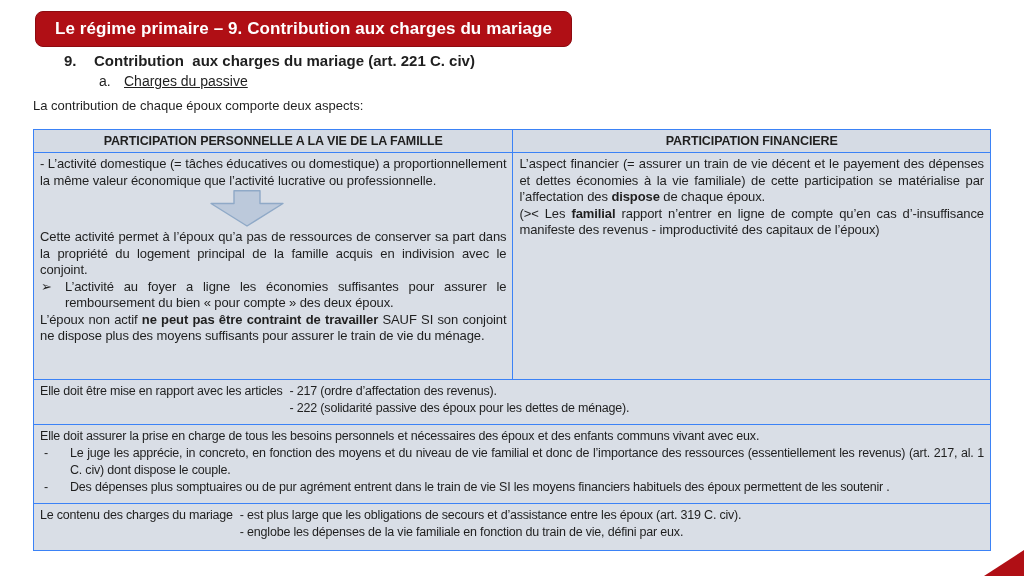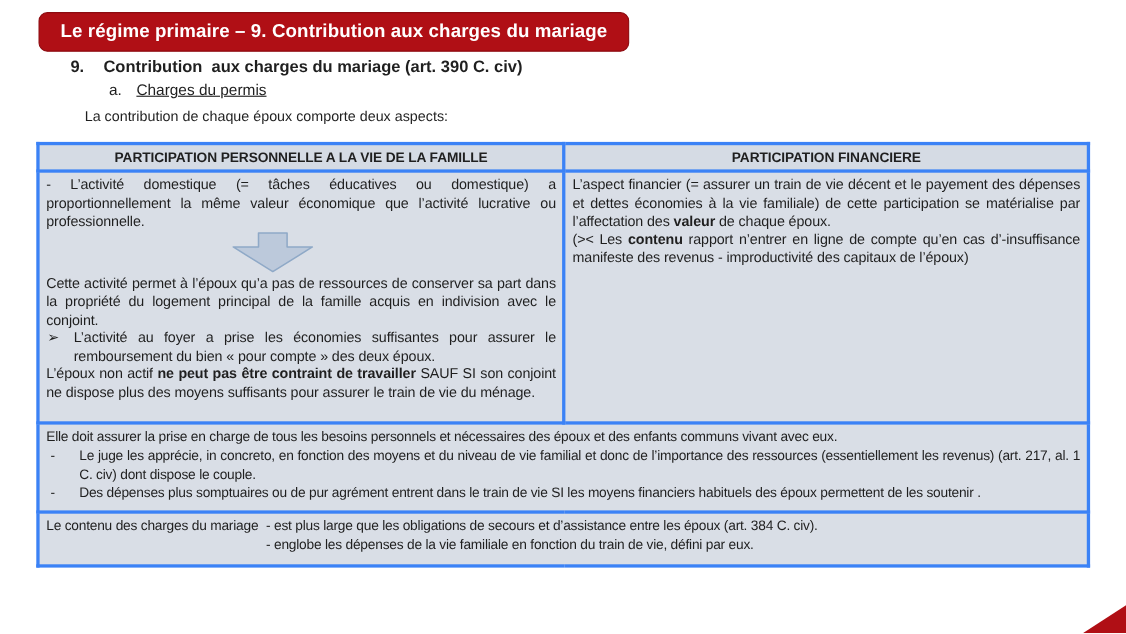--- a/index.html
+++ b/index.html
@@ -65,7 +65,7 @@
 
   <div class="h9">
     <span class="num">9.</span>
-    <span class="txt">Contribution  aux charges du mariage (art. 390 C. civ)</span>
+    <span class="txt">Contribution  aux charges du mariage (art. 221 C. civ)</span>
   </div>
 
   <div class="ha">

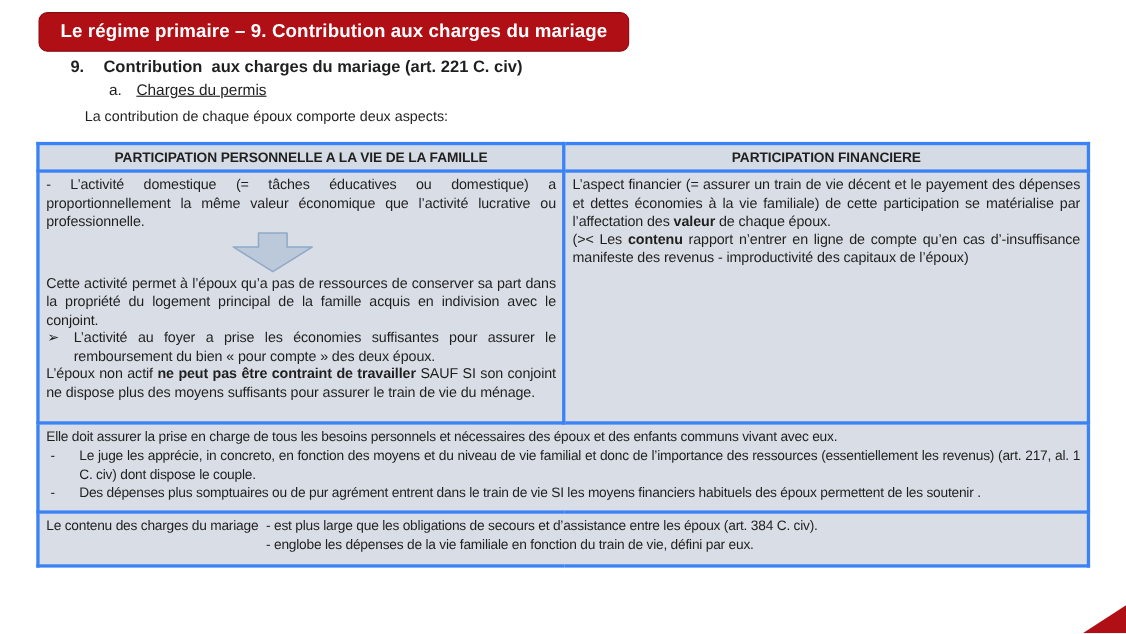--- a/index.html
+++ b/index.html
@@ -70,7 +70,7 @@
 
   <div class="ha">
     <span class="num">a.</span>
-    <span class="txt">Charges du permis</span>
+    <span class="txt">Charges du passive</span>
   </div>
 
   <div class="intro">La contribution de chaque époux comporte deux aspects:</div>

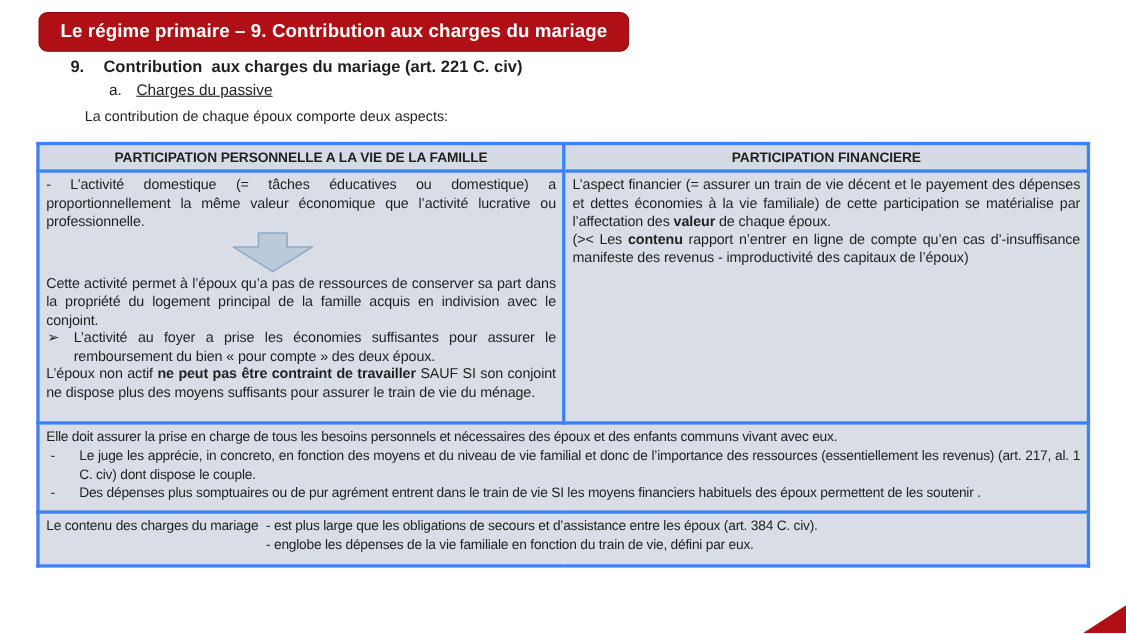--- a/index.html
+++ b/index.html
@@ -19,7 +19,7 @@
   .ha{position:absolute;left:99px;top:73px;font-size:14px;display:flex;}
   .ha .num{width:25px;}
   .ha .txt{text-decoration:underline;}
-  .intro{position:absolute;left:33px;top:98px;font-size:13px;margin-left:44px;}
+  .intro{position:absolute;left:33px;top:98px;font-size:13px;}
 
   
   table.grid{position:absolute;left:33px;top:129px;width:958px;border-collapse:collapse;table-layout:fixed;}

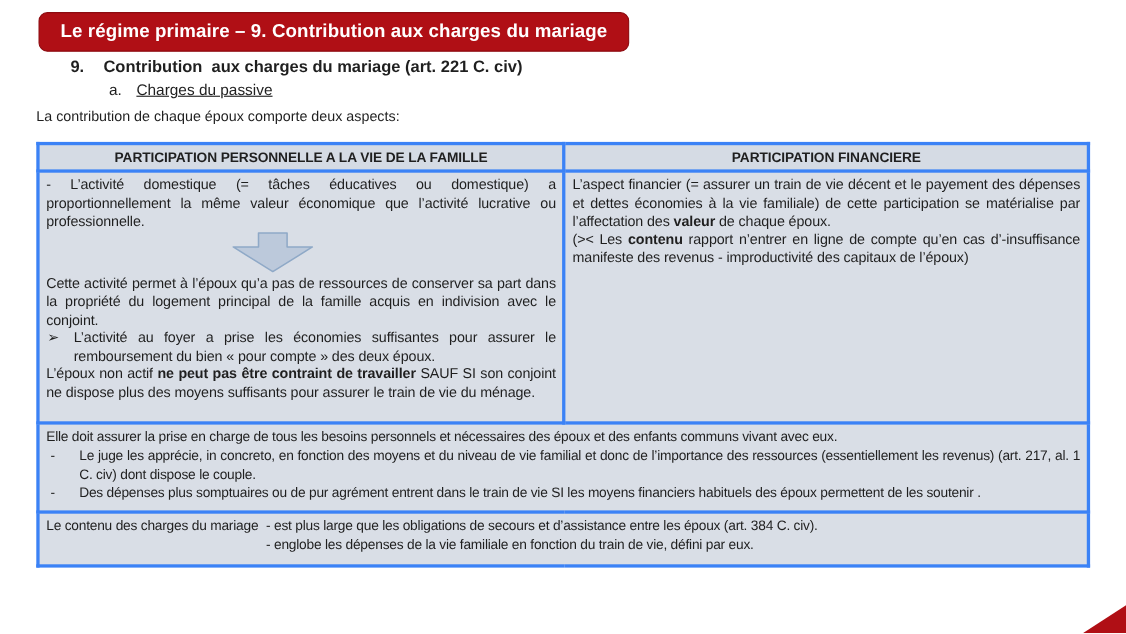--- a/index.html
+++ b/index.html
@@ -23,7 +23,7 @@
 
   
   table.grid{position:absolute;left:33px;top:129px;width:958px;border-collapse:collapse;table-layout:fixed;}
-  table.grid td{border:3px solid #3b82f6;background:#d9dee6;padding:3px 6px;vertical-align:top;
+  table.grid td{border:1px solid #3b82f6;background:#d9dee6;padding:3px 6px;vertical-align:top;
                 font-size:13px;line-height:16.5px;letter-spacing:-.1px;}
   tr.hdr td{height:18px;text-align:center;vertical-align:middle;font-weight:bold;font-size:12.5px;
             background:#d5dbe4;padding:2px 4px;}

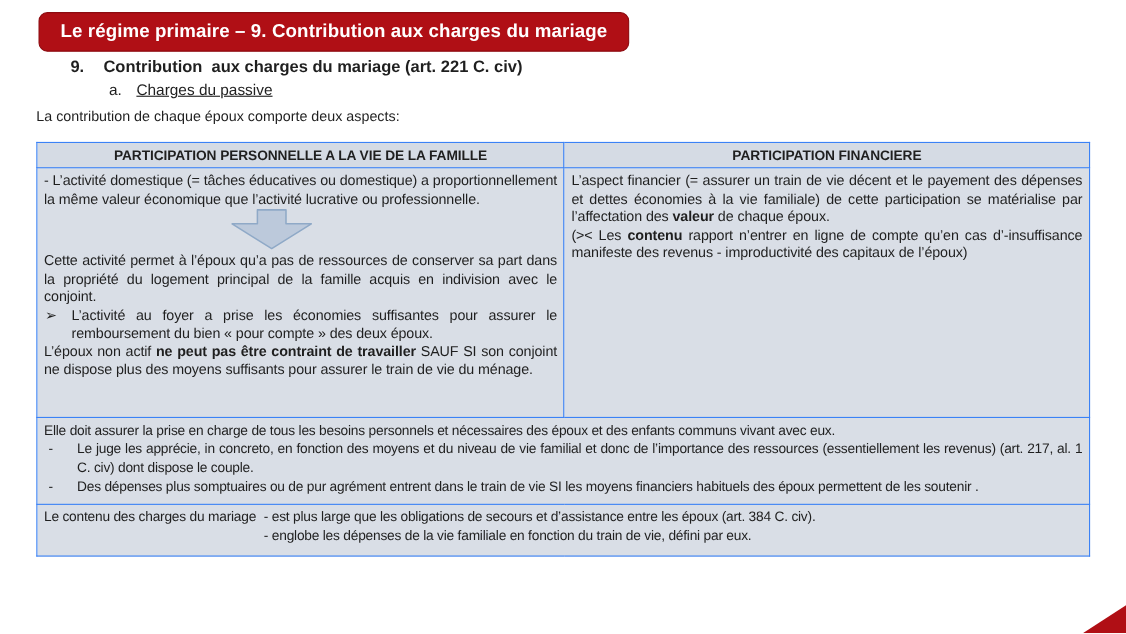--- a/index.html
+++ b/index.html
@@ -106,7 +106,7 @@
       </td>
       <td>
         <p class="just">
-          <span>L’aspect financier (= assurer un train de vie décent et le payement des dépenses et dettes économies à la vie familiale) de cette participation se matérialise par l’affectation des </span><b>valeur</b><span> de chaque époux.</span>
+          <span>L’aspect financier (= assurer un train de vie décent et le payement des dépenses et dettes économies à la vie familiale) de cette participation se matérialise par l’affectation des </span><b>dispose</b><span> de chaque époux.</span>
         </p>
         <p class="just">
           <span>(&gt;&lt; Les </span><b>contenu</b><span> rapport n’entrer en ligne de compte qu’en cas d’-insuffisance manifeste des revenus - improductivité des capitaux de l’époux)</span>

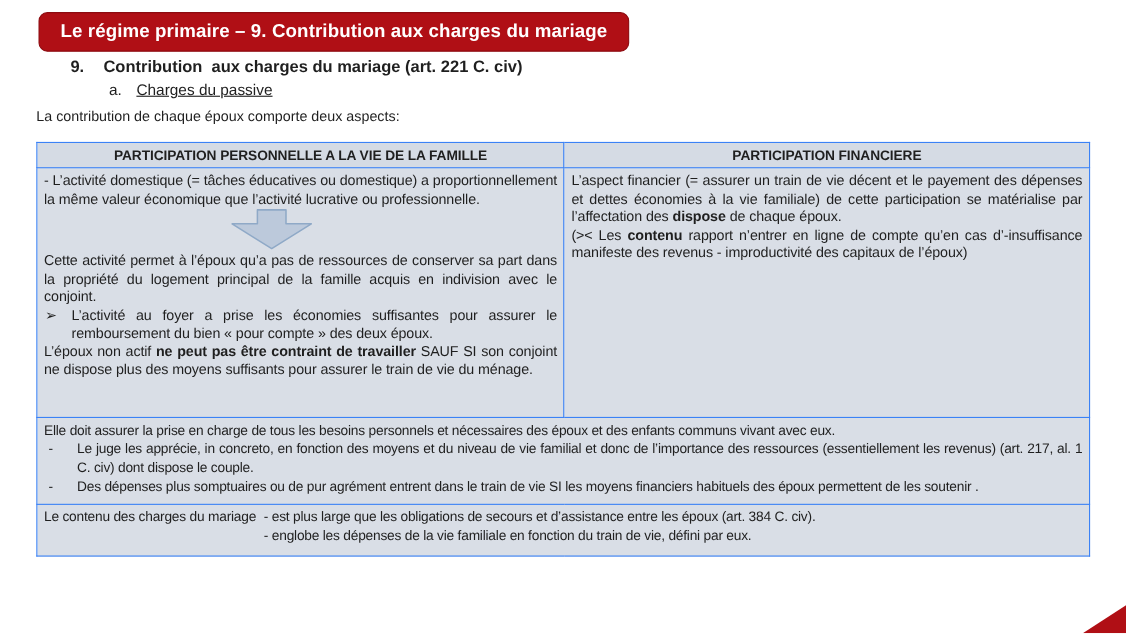--- a/index.html
+++ b/index.html
@@ -109,7 +109,7 @@
           <span>L’aspect financier (= assurer un train de vie décent et le payement des dépenses et dettes économies à la vie familiale) de cette participation se matérialise par l’affectation des </span><b>dispose</b><span> de chaque époux.</span>
         </p>
         <p class="just">
-          <span>(&gt;&lt; Les </span><b>contenu</b><span> rapport n’entrer en ligne de compte qu’en cas d’-insuffisance manifeste des revenus - improductivité des capitaux de l’époux)</span>
+          <span>(&gt;&lt; Les </span><b>familial</b><span> rapport n’entrer en ligne de compte qu’en cas d’-insuffisance manifeste des revenus - improductivité des capitaux de l’époux)</span>
         </p>
       </td>
     </tr>

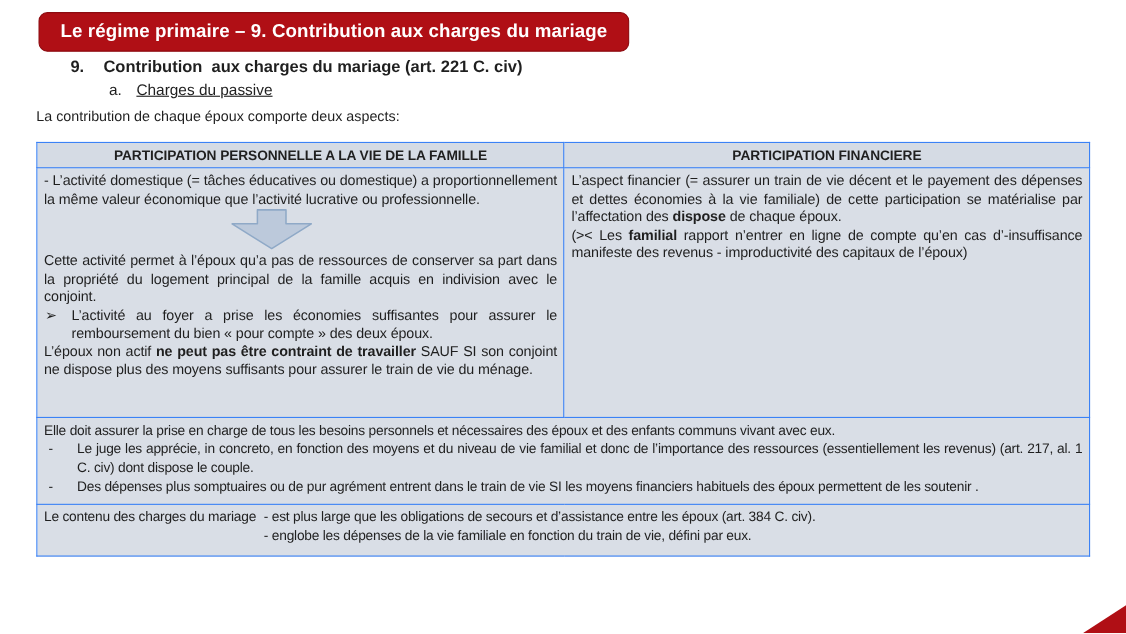--- a/index.html
+++ b/index.html
@@ -98,7 +98,7 @@
         <p class="just">Cette activité permet à l’époux qu’a pas de ressources de conserver sa part dans la propriété du logement principal de la famille acquis en indivision avec le conjoint.</p>
         <div class="bullet">
           <span class="marker">➢</span>
-          <span>L’activité au foyer a prise les économies suffisantes pour assurer le </span><span class="u">remboursement du bien « pour compte » des deux époux.</span>
+          <span>L’activité au foyer a ligne les économies suffisantes pour assurer le </span><span class="u">remboursement du bien « pour compte » des deux époux.</span>
         </div>
         <p class="just">
           <span>L’époux non actif </span><span class="bu">ne peut pas être contraint de travailler</span><span> SAUF SI son conjoint ne dispose plus des moyens suffisants pour assurer le train de vie du ménage.</span>

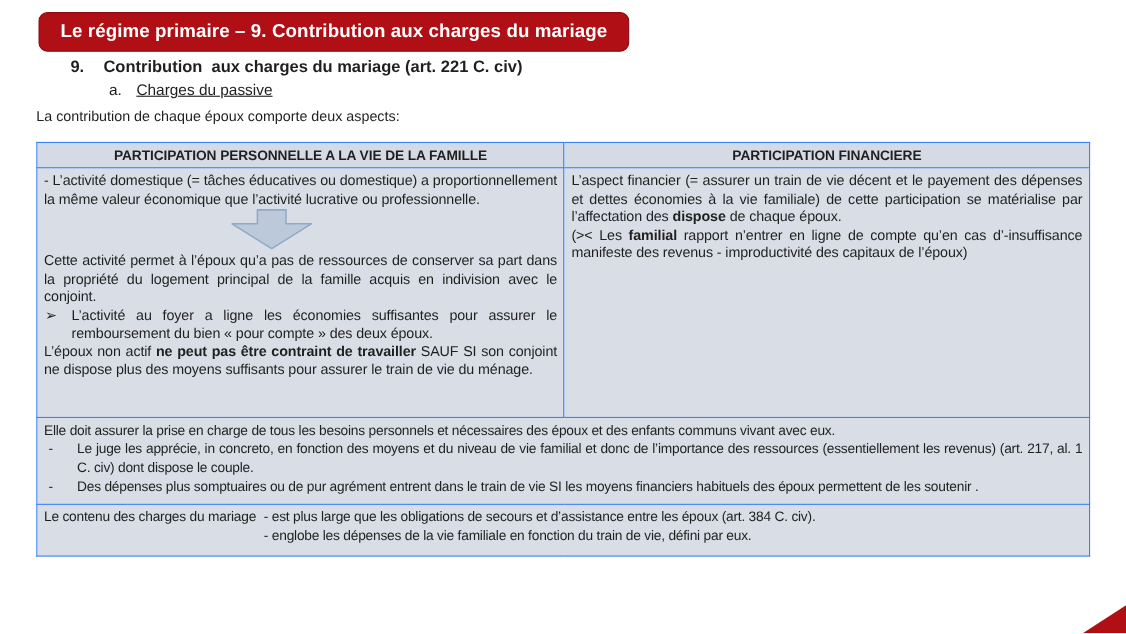--- a/index.html
+++ b/index.html
@@ -114,6 +114,16 @@
       </td>
     </tr>
 
+    <tr class="r2">
+      <td colspan="2">
+        <div class="twocol">
+          <span>Elle doit être mise en rapport avec les articles</span>
+          <span>- 217 (ordre d’affectation des revenus).</span>
+          <span></span>
+          <span>- 222 (solidarité passive des époux pour les dettes de ménage).</span>
+        </div>
+      </td>
+    </tr>
 
     <tr class="r3">
       <td colspan="2">

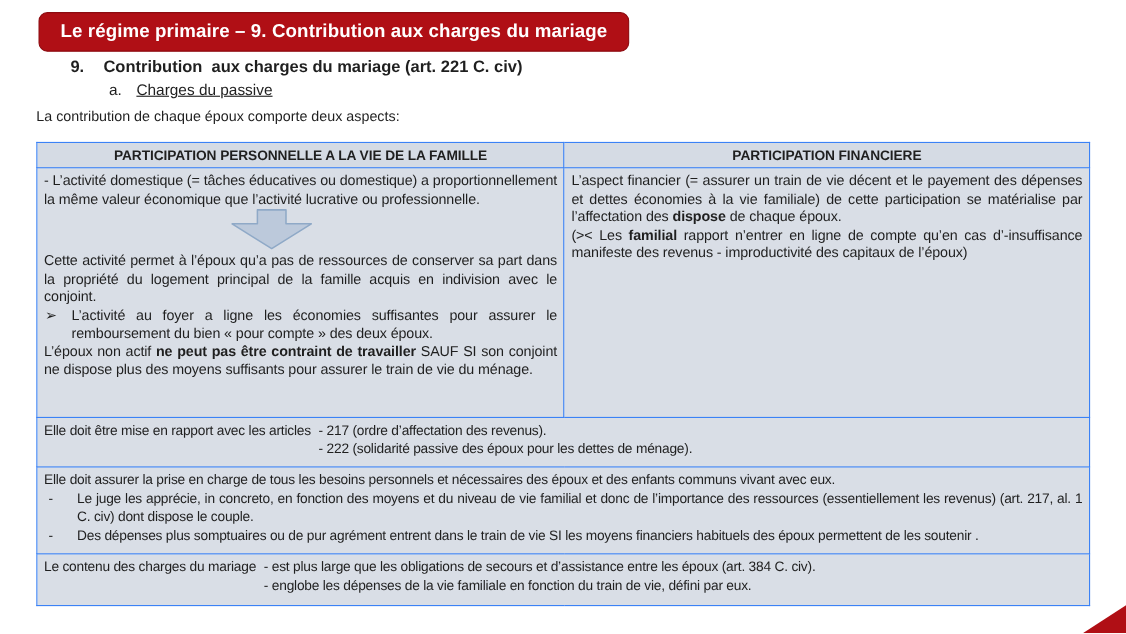--- a/index.html
+++ b/index.html
@@ -143,7 +143,7 @@
       <td colspan="2">
         <div class="twocol">
           <span>Le contenu des charges du mariage</span>
-          <span>- est plus large que les obligations de secours et d’assistance entre les époux (art. 384 C. civ).</span>
+          <span>- est plus large que les obligations de secours et d’assistance entre les époux (art. 319 C. civ).</span>
           <span></span>
           <span>- englobe les dépenses de la vie familiale en fonction du train de vie, défini par eux.</span>
         </div>

